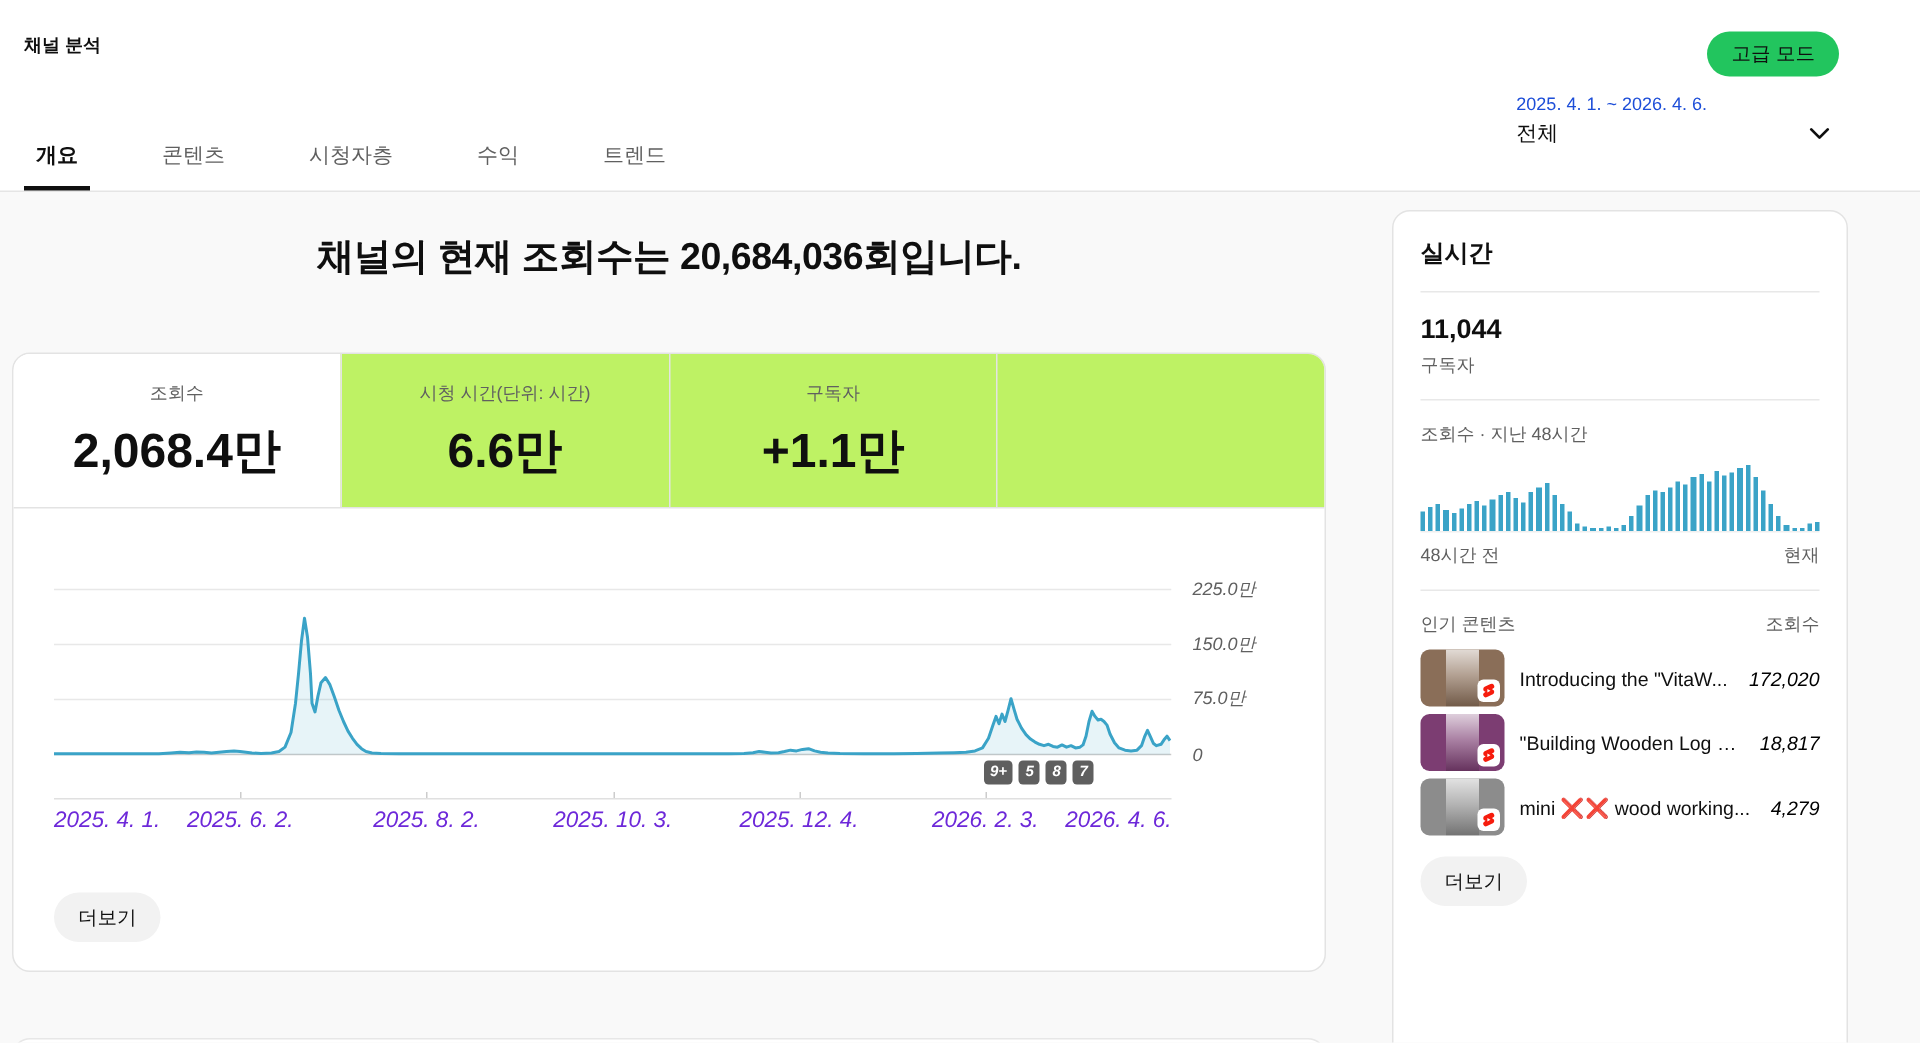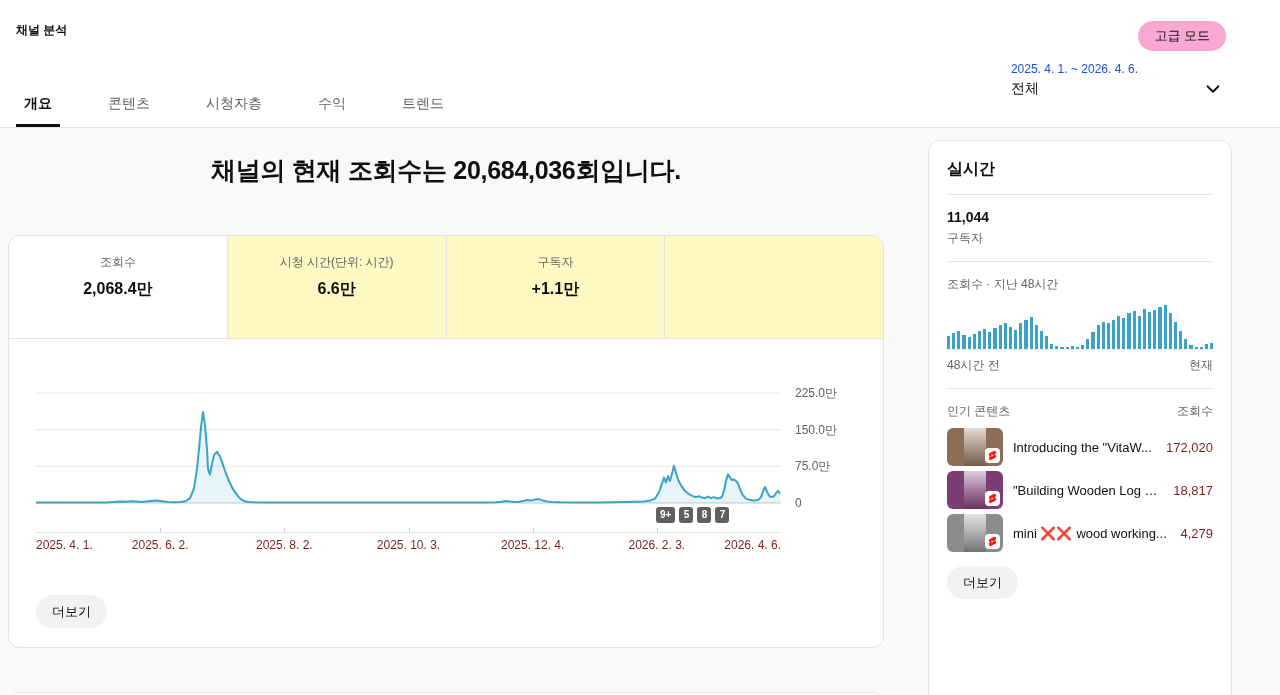--- a/index.html
+++ b/index.html
@@ -13,7 +13,7 @@
             background:#ffffff; border-bottom:1px solid #e5e5e5; z-index:2; }
   .page-title { position:absolute; left:16px; top:22px; font-size:12px; font-weight:700; }
   .adv-btn { position:absolute; top:21px; right:54px; height:30px; padding:0 16px;
-             background:#f9a8d4; border:none; border-radius:16px;
+             background:#22c55e; border:none; border-radius:16px;
              font-size:13px; font-weight:500; color:#0f0f0f; cursor:pointer;
              font-family:inherit; display:inline-flex; align-items:center; }
   .date-block { position:absolute; top:62px; right:142px; text-align:left; cursor:pointer; }

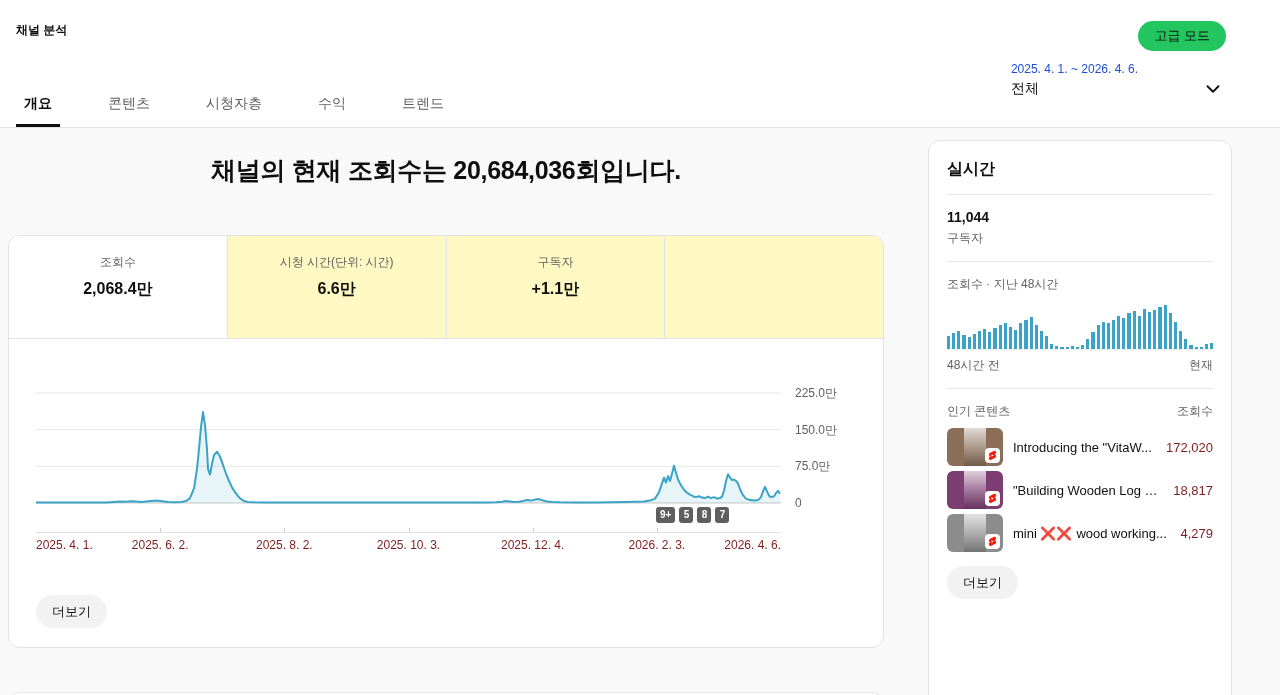--- a/index.html
+++ b/index.html
@@ -66,7 +66,7 @@
                font-size:12px; color:#606060; }
   .rt-dot { width:8px; height:8px; border-radius:50%; background:#3aa3c7; }
   .divider { height:1px; background:#e8e8e8; margin:14px 0; }
-  .rt-num { font-size:14px; font-weight:700; }
+  .rt-num { font-size:18px; font-weight:700; }
   .rt-sub { font-size:12px; color:#606060; margin-top:5px; }
   .rt-btn { margin-top:14px; }
   .rt-bars { display:flex; align-items:flex-end; gap:2px; height:44px; margin-top:13px;

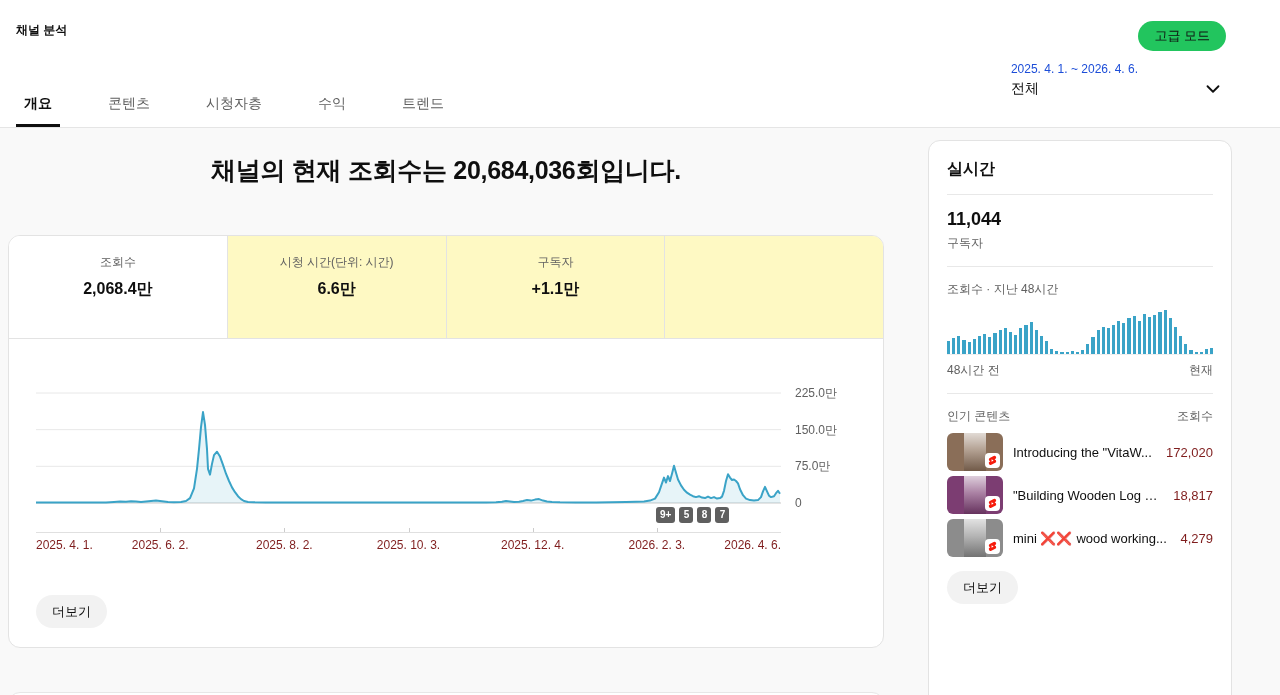--- a/index.html
+++ b/index.html
@@ -32,7 +32,7 @@
   .main-card { position:absolute; left:8px; top:107px; width:876px; height:413px;
                background:#fff; border:1px solid #e3e3e3; border-radius:12px; overflow:hidden; }
   .metrics { display:flex; height:103px; border-bottom:1px solid #e3e3e3; }
-  .metric { flex:1; text-align:center; padding-top:18px; background:#fef9c3;
+  .metric { flex:1; text-align:center; padding-top:18px; background:#bef264;
             border-left:1px solid #e3e3e3; cursor:pointer; }
   .metric:first-child { border-left:none; }
   .metric.active { background:#ffffff; }

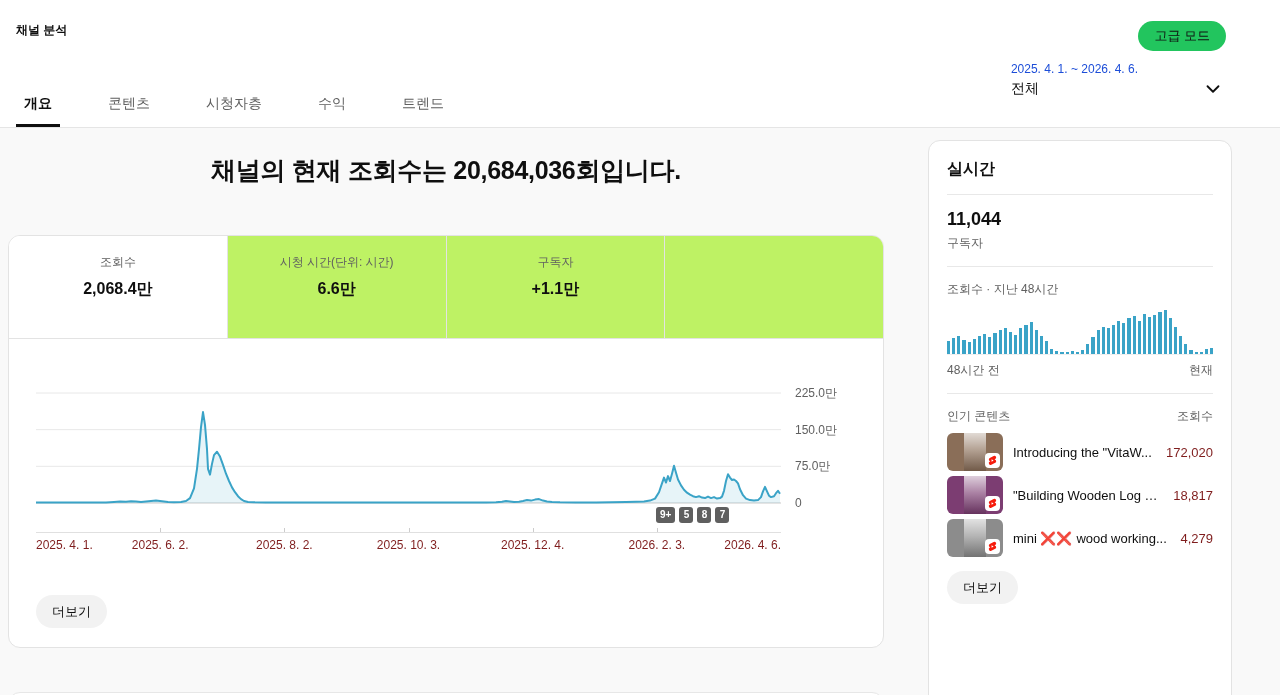--- a/index.html
+++ b/index.html
@@ -37,7 +37,7 @@
   .metric:first-child { border-left:none; }
   .metric.active { background:#ffffff; }
   .metric .m-label { font-size:12px; color:#606060; }
-  .metric .m-value { font-size:16px; font-weight:700; margin-top:8px; color:#0f0f0f; }
+  .metric .m-value { font-size:32px; font-weight:700; margin-top:8px; color:#0f0f0f; }
 
   .chart-wrap { position:relative; margin:42px 0 0 27px; width:745px; height:175px; }
   .ylabel { position:absolute; left:759px; transform:translateY(-50%);

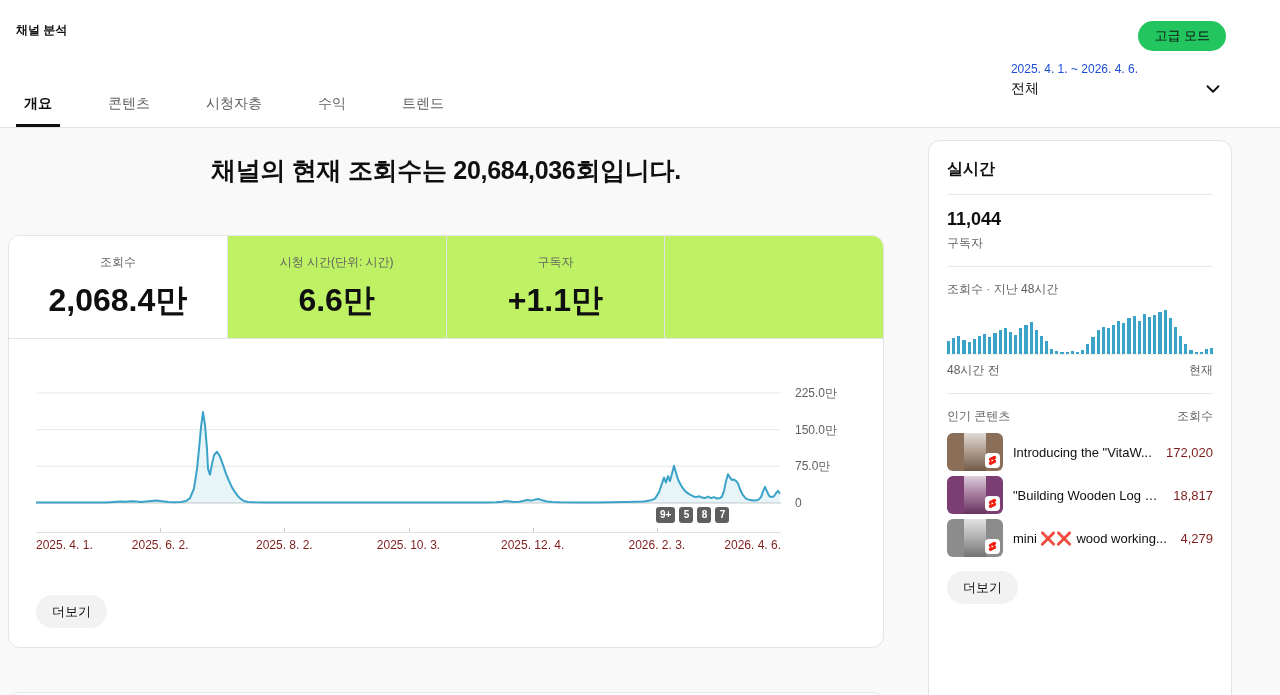--- a/index.html
+++ b/index.html
@@ -39,7 +39,7 @@
   .metric .m-label { font-size:12px; color:#606060; }
   .metric .m-value { font-size:32px; font-weight:700; margin-top:8px; color:#0f0f0f; }
 
-  .chart-wrap { position:relative; margin:42px 0 0 27px; width:745px; height:175px; }
+  .chart-wrap { position:relative; margin:42px 0 0 27px; width:745px; height:175px;font-style:italic; }
   .ylabel { position:absolute; left:759px; transform:translateY(-50%);
             font-size:12px; color:#606060; white-space:nowrap; }
   .axisline { position:absolute; top:151px; left:0; width:745px; height:1px; background:#e0e0e0; }

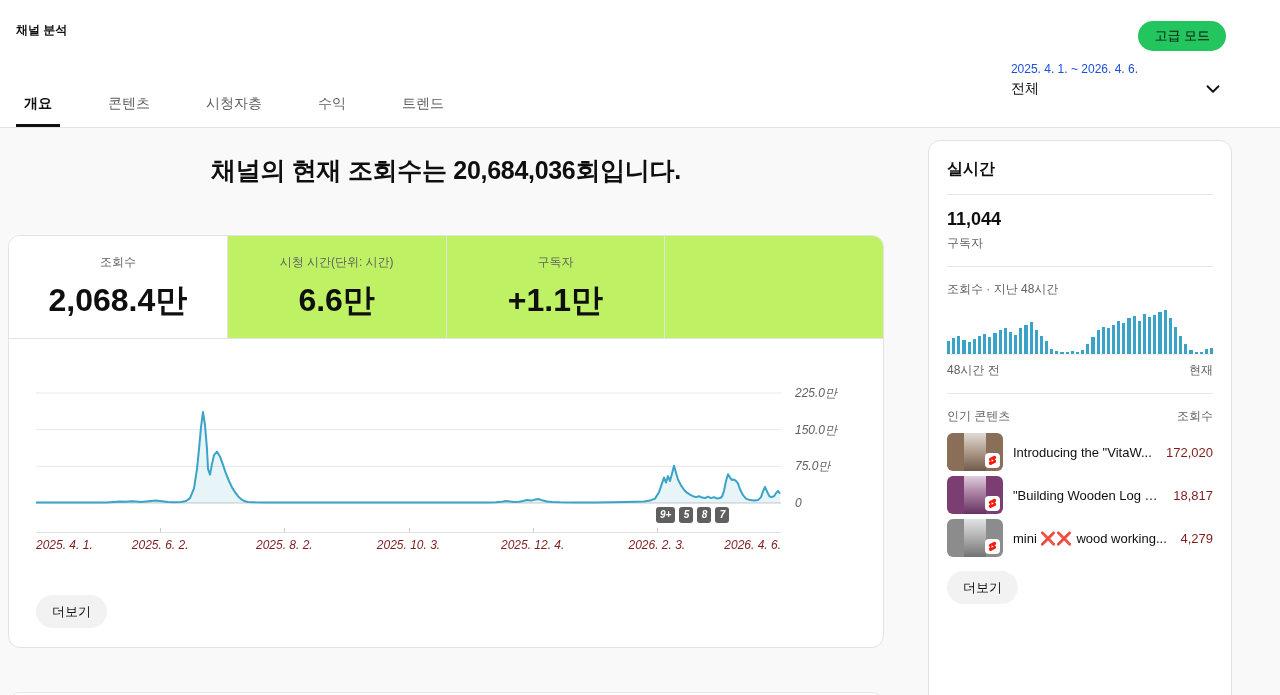--- a/index.html
+++ b/index.html
@@ -83,7 +83,7 @@
   .shorts-badge { position:absolute; right:3px; bottom:3px; width:15px; height:15px;
                   background:#fff; border-radius:4px; display:flex; align-items:center; justify-content:center; }
   .tc-title { flex:1; font-size:13px; color:#0f0f0f; white-space:nowrap; overflow:hidden; text-overflow:ellipsis; }
-  .tc-views { font-size:13px; color:#7f1d1d; }
+  .tc-views { font-size:13px; color:#000000;font-style:italic; }
   .sb-more { margin-top:14px; }
 </style>
 </head>

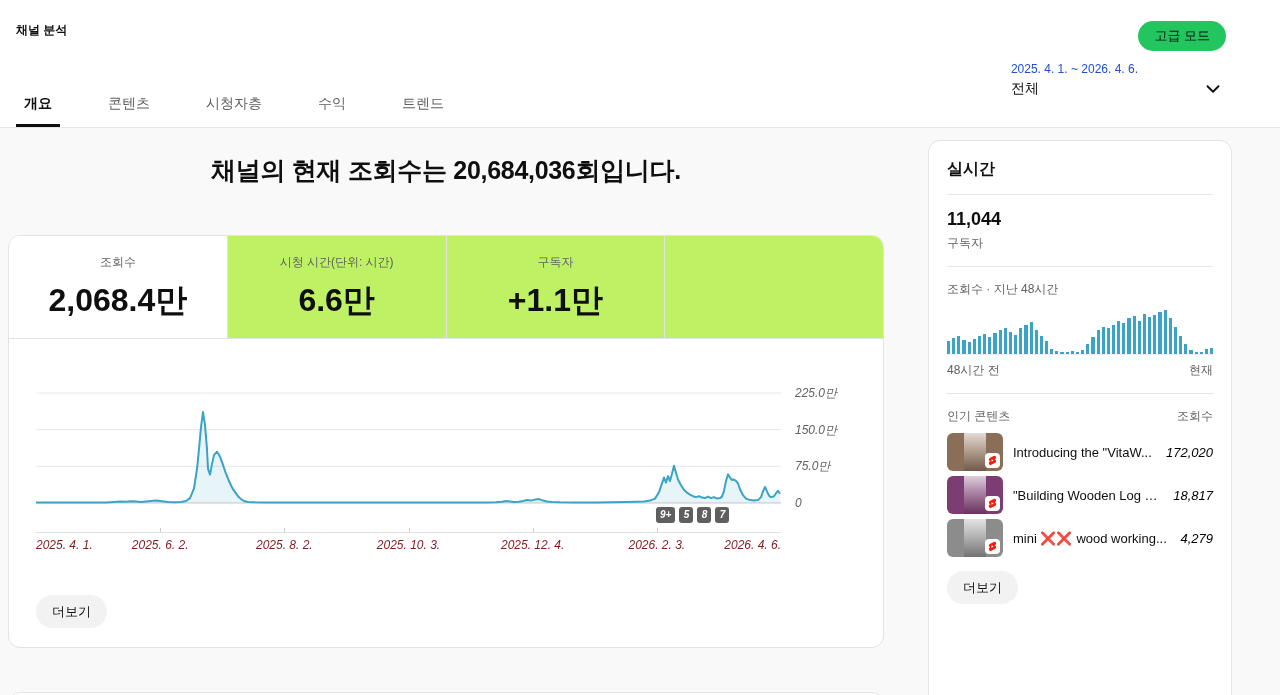--- a/index.html
+++ b/index.html
@@ -44,7 +44,7 @@
             font-size:12px; color:#606060; white-space:nowrap; }
   .axisline { position:absolute; top:151px; left:0; width:745px; height:1px; background:#e0e0e0; }
   .vtick { position:absolute; top:147px; width:1px; height:4px; background:#cccccc; }
-  .xlabel { position:absolute; top:157px; font-size:12px; color:#7f1d1d; white-space:nowrap; }
+  .xlabel { position:absolute; top:157px; font-size:15px; color:#6d28d9; white-space:nowrap; }
   .badges { position:absolute; top:126px; left:620px; display:flex; gap:4px; }
   .badge { background:#5f5f5f; color:#fff; font-size:10px; font-weight:700;
            padding:3px 4px; border-radius:3px; line-height:1; cursor:pointer; min-width:14px; text-align:center; }

